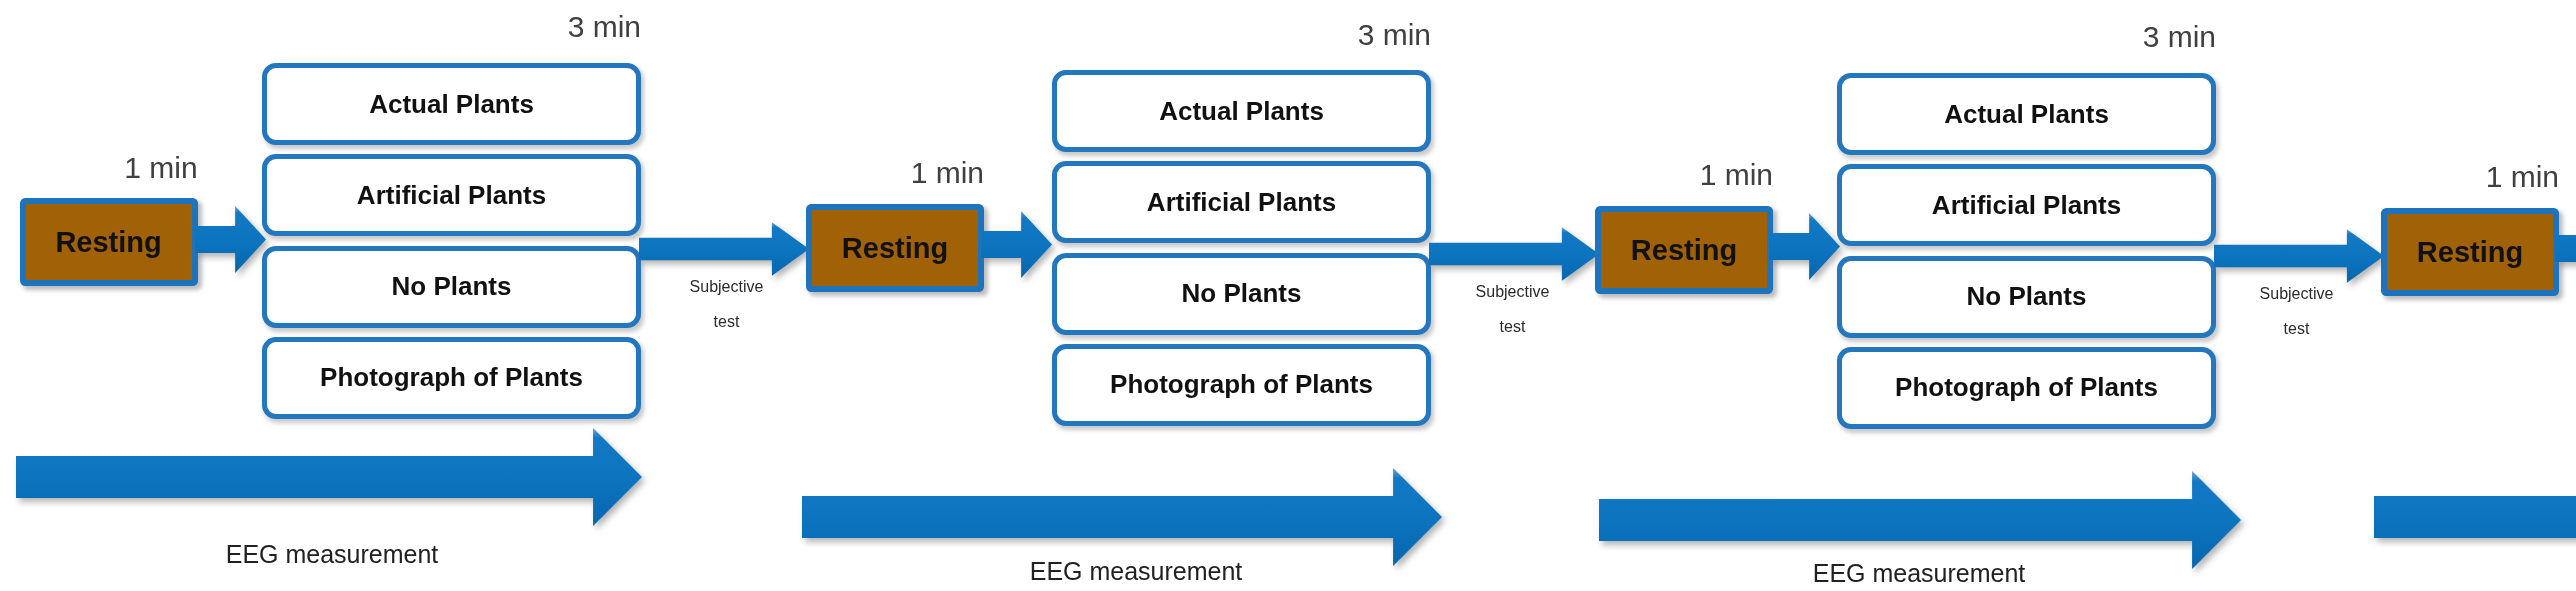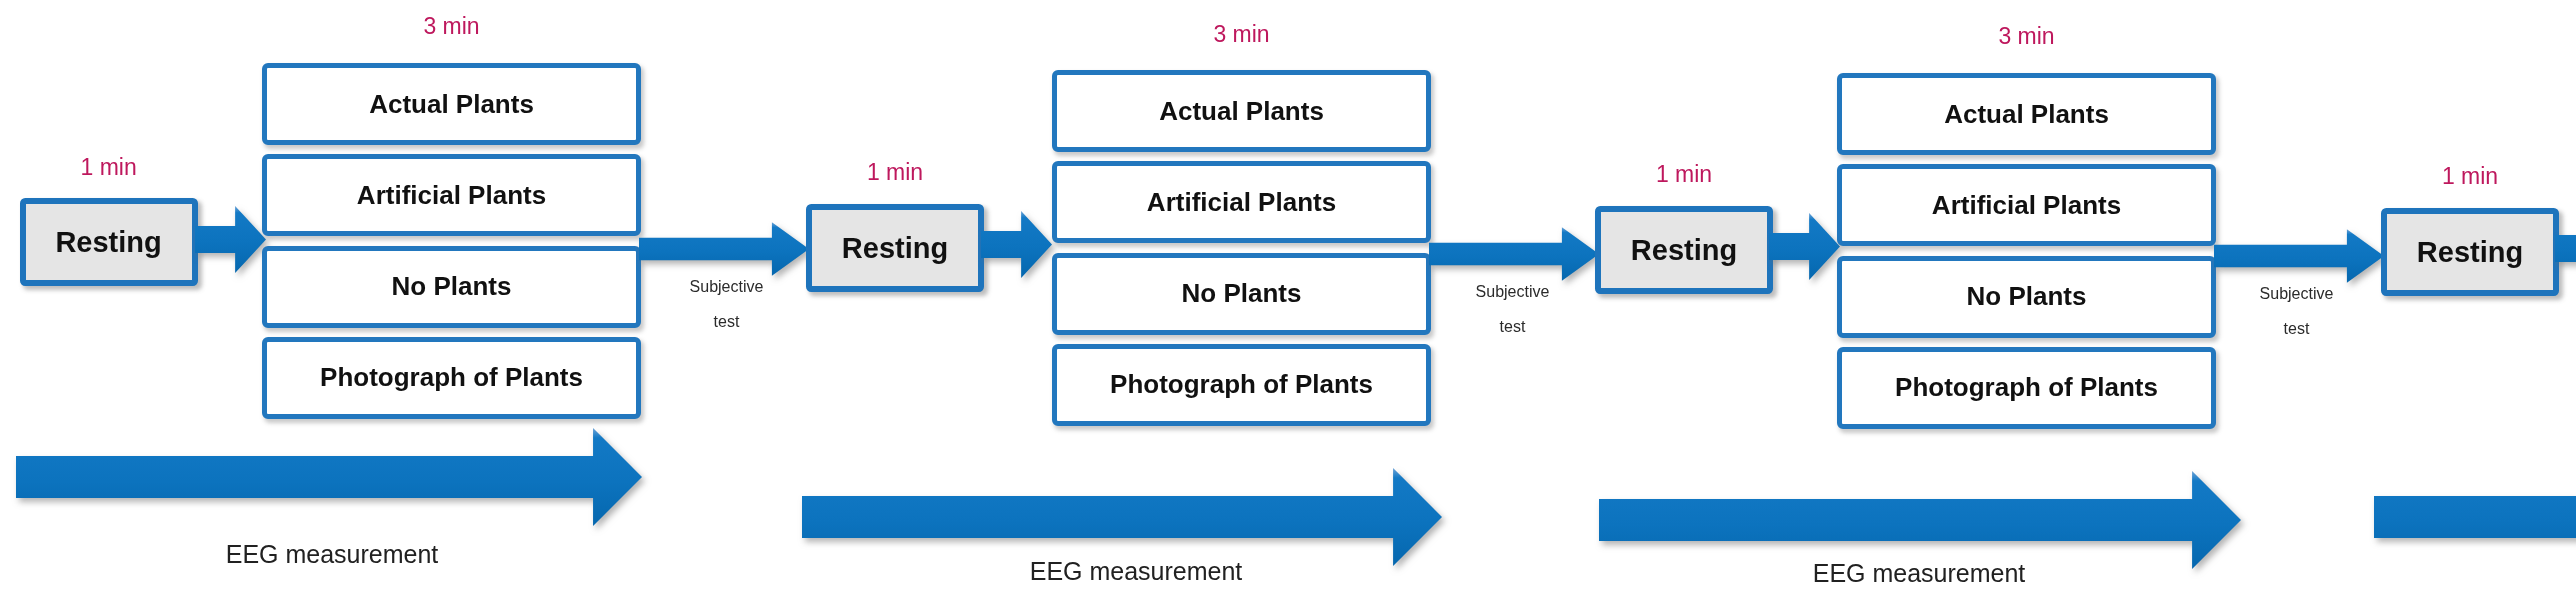--- a/index.html
+++ b/index.html
@@ -13,8 +13,8 @@
   .abs{position:absolute;}
   
   .dur{
-    font-size:23px;line-height:31px;color:#be185d;
-    text-align:center;white-space:nowrap;
+    font-size:30px;line-height:31px;color:#404040;
+    text-align:right;white-space:nowrap;
   }
   
   .restbox{

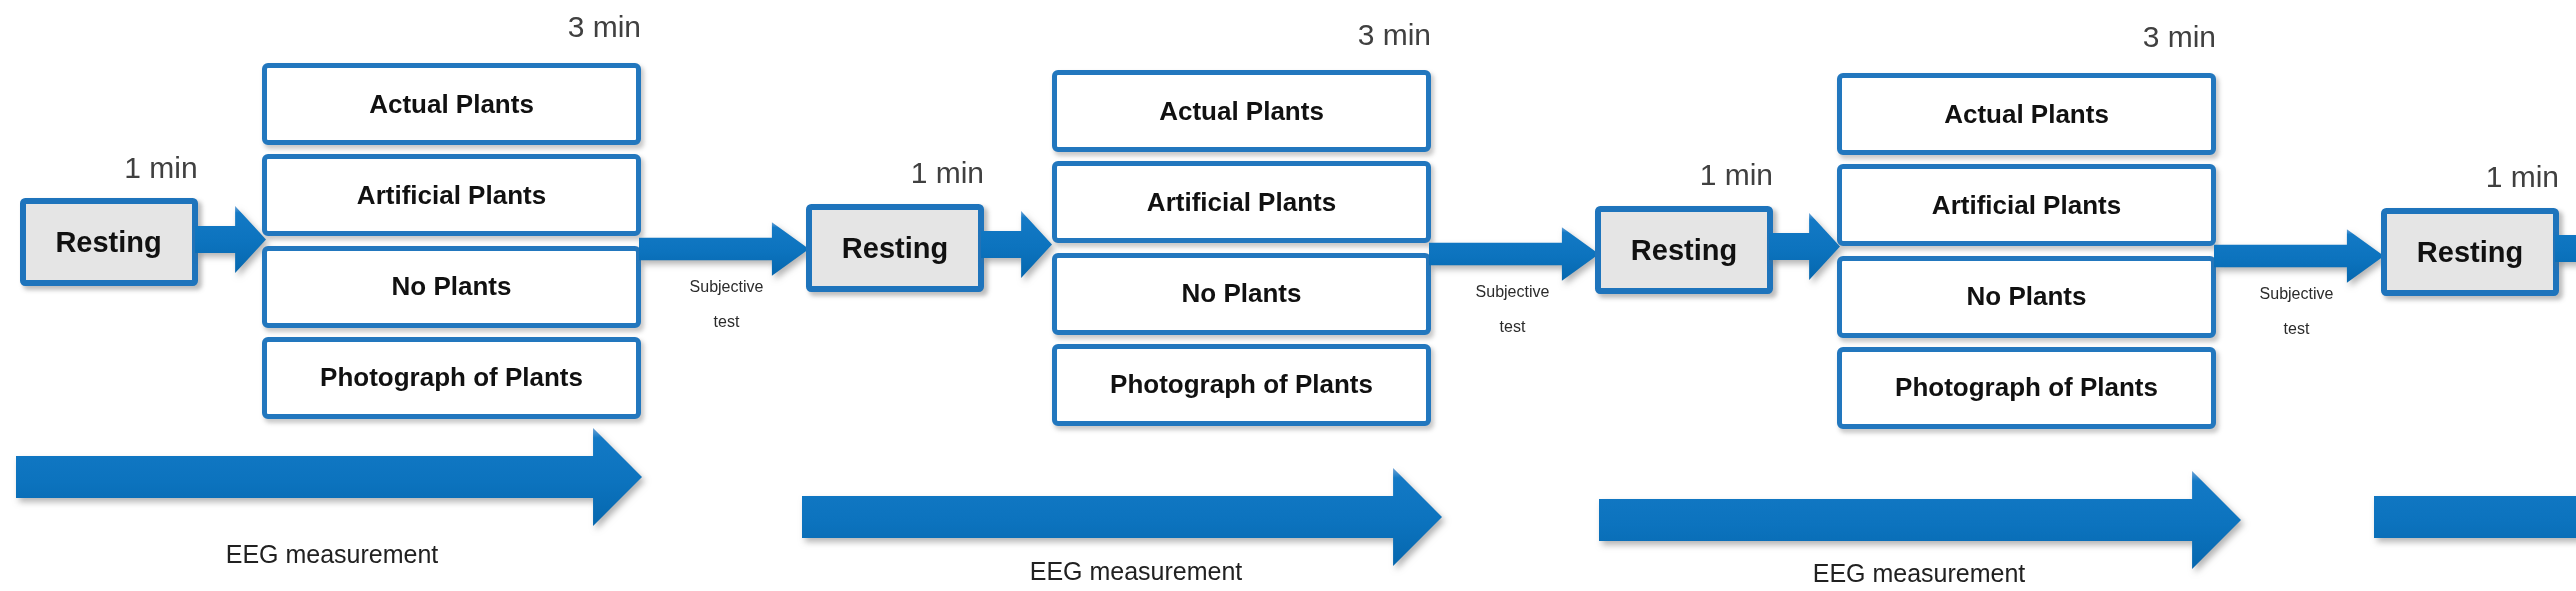--- a/index.html
+++ b/index.html
@@ -34,7 +34,7 @@
     width:379px;height:82px;
     background:#ffffff;
     border:5.2px solid #2277be;
-    border-radius:6px;
+    border-radius:14px;
     margin-bottom:9.3px;
     display:flex;align-items:center;justify-content:center;
     font-size:26px;font-weight:bold;color:#111111;

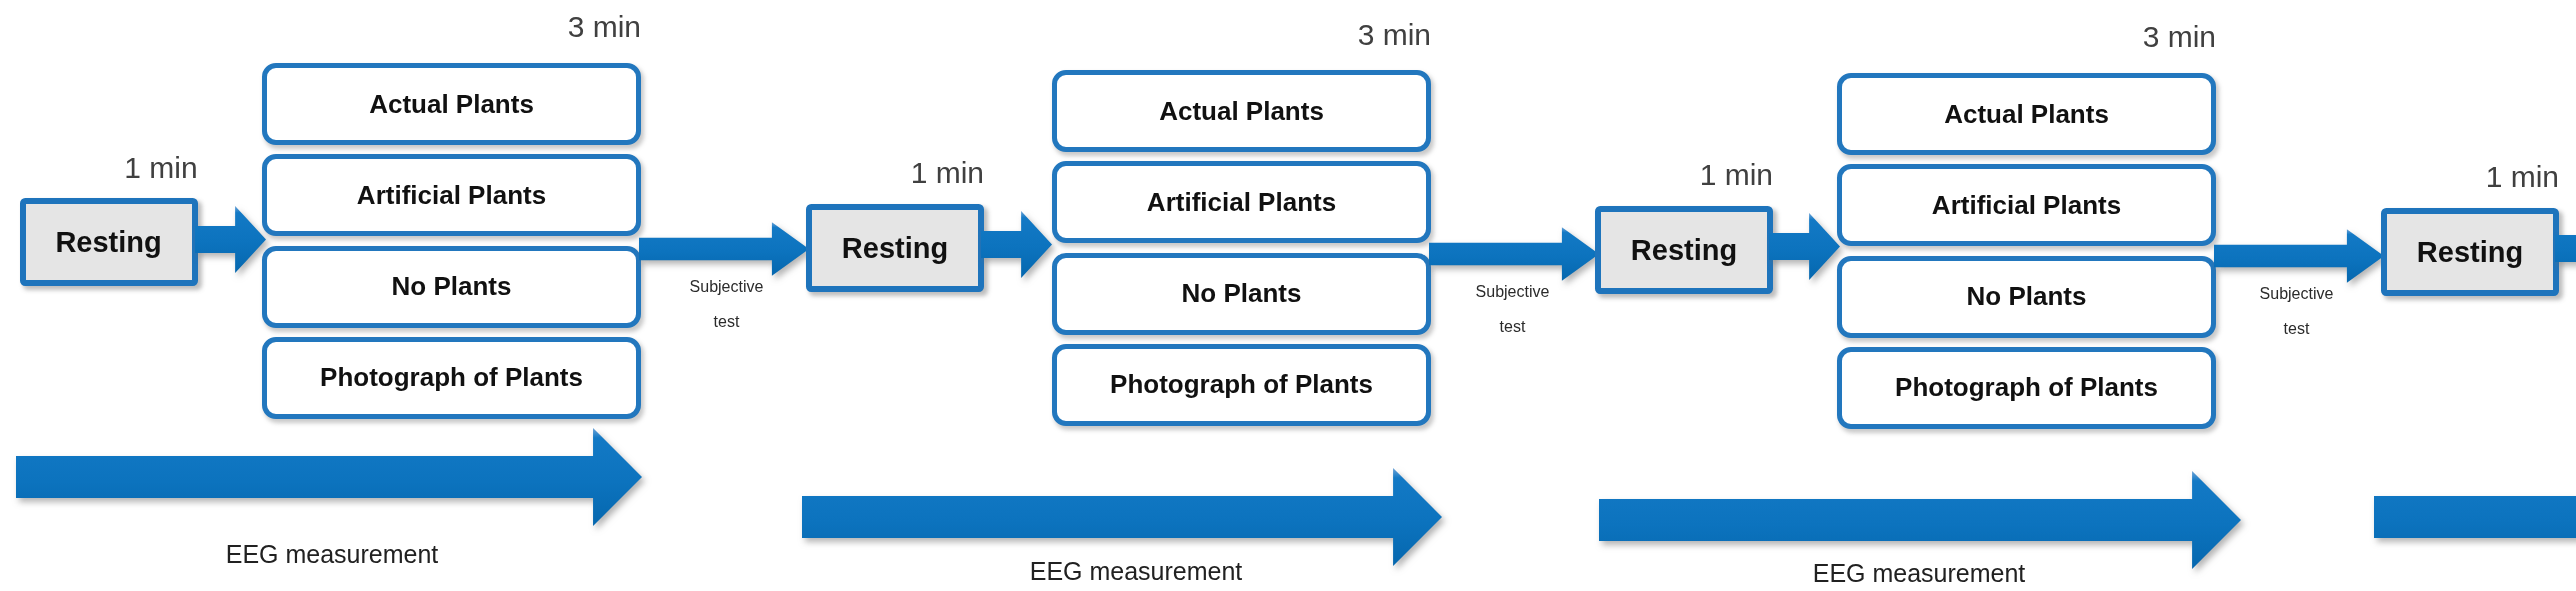--- a/index.html
+++ b/index.html
@@ -20,7 +20,7 @@
   .restbox{
     box-sizing:border-box;
     width:178px;height:88px;
-    background:#e5e5e5;
+    background:#a16207;
     border:6.7px solid #1e74bc;
     border-radius:5.2px;
     display:flex;align-items:center;justify-content:center;

